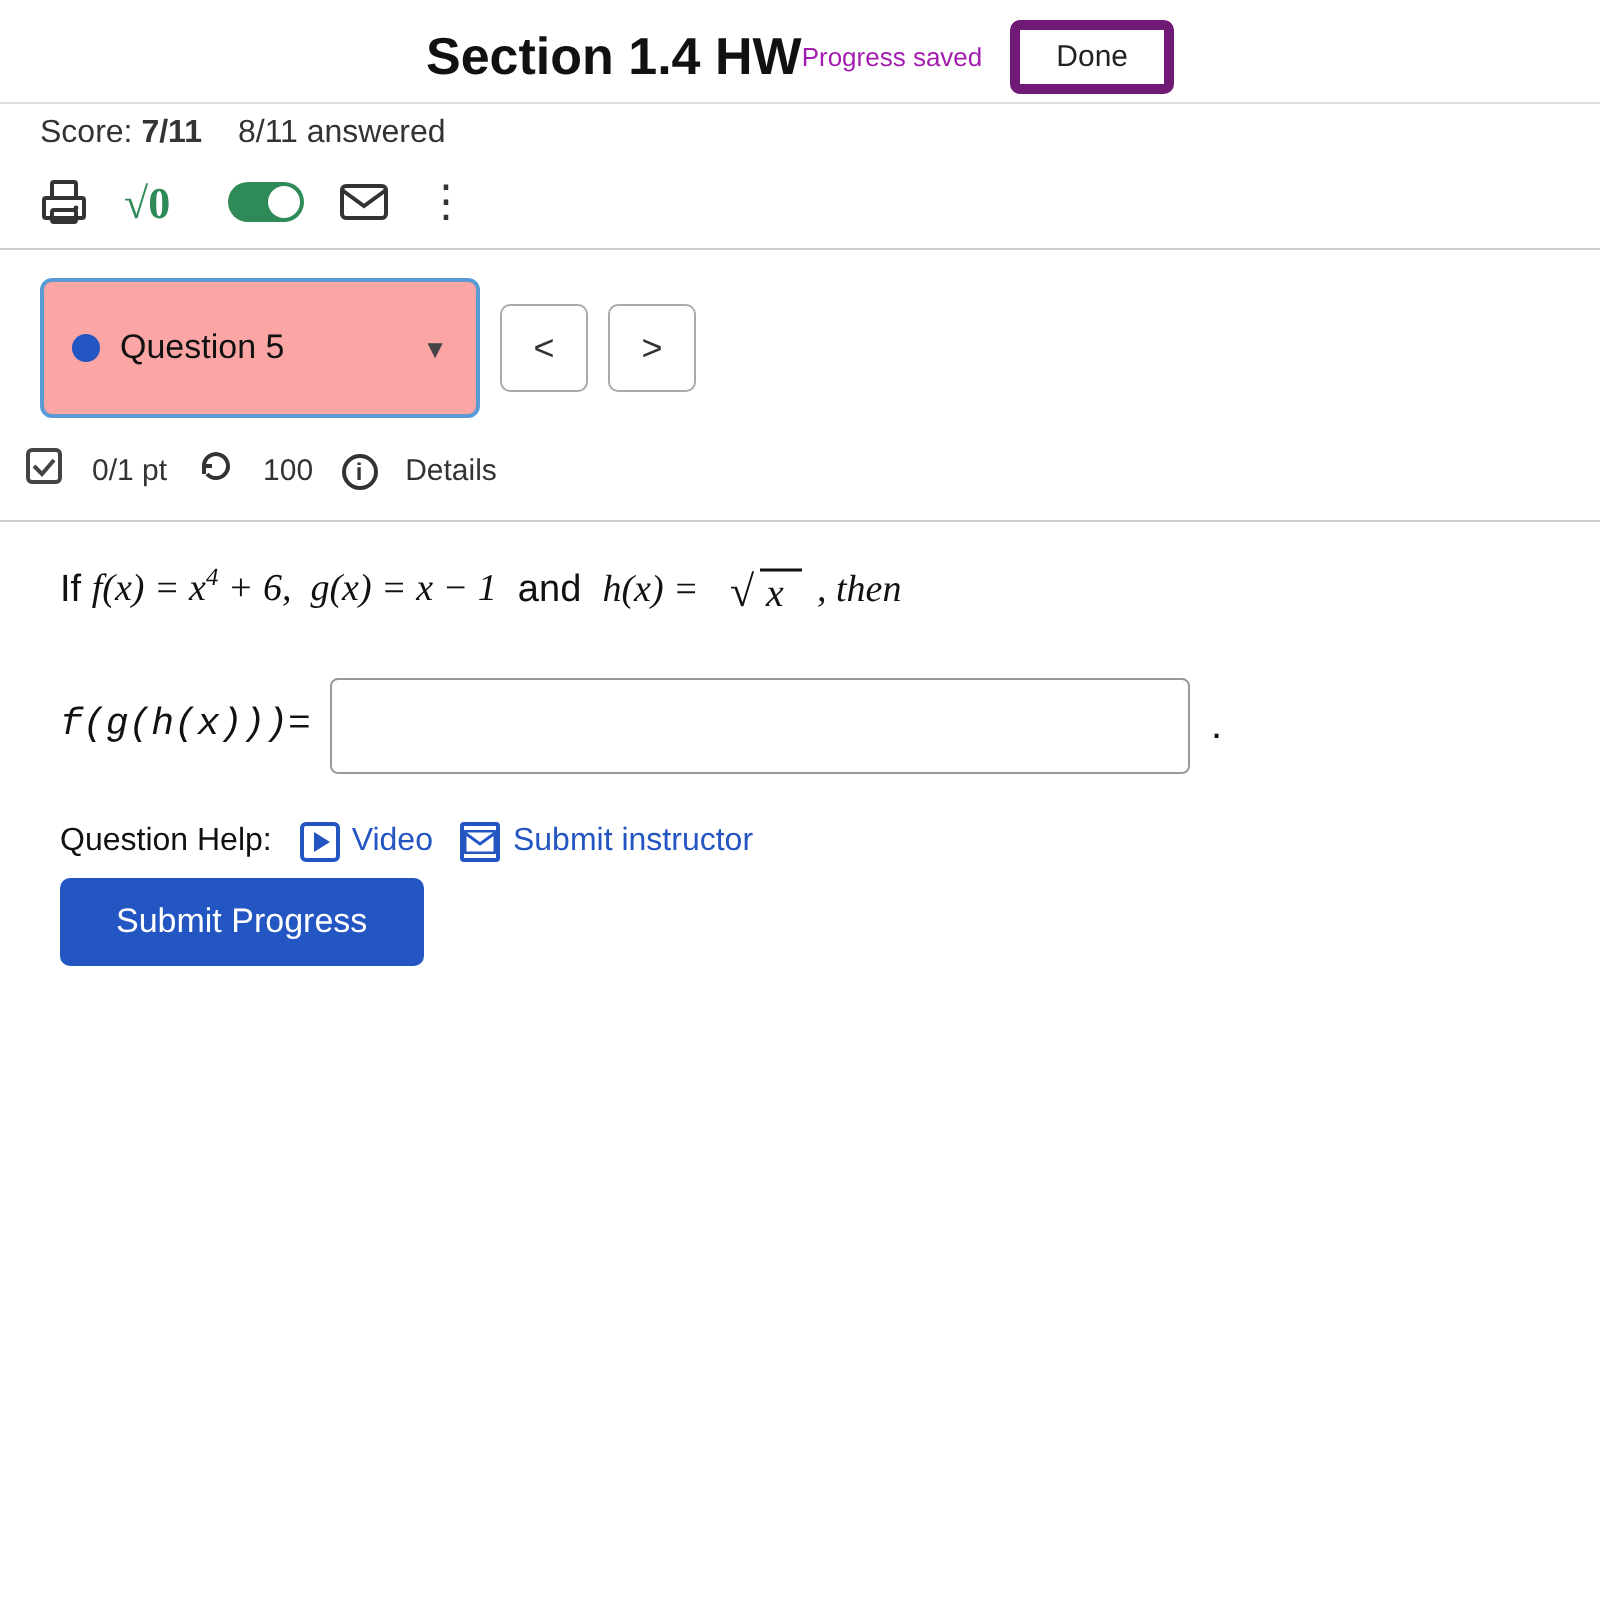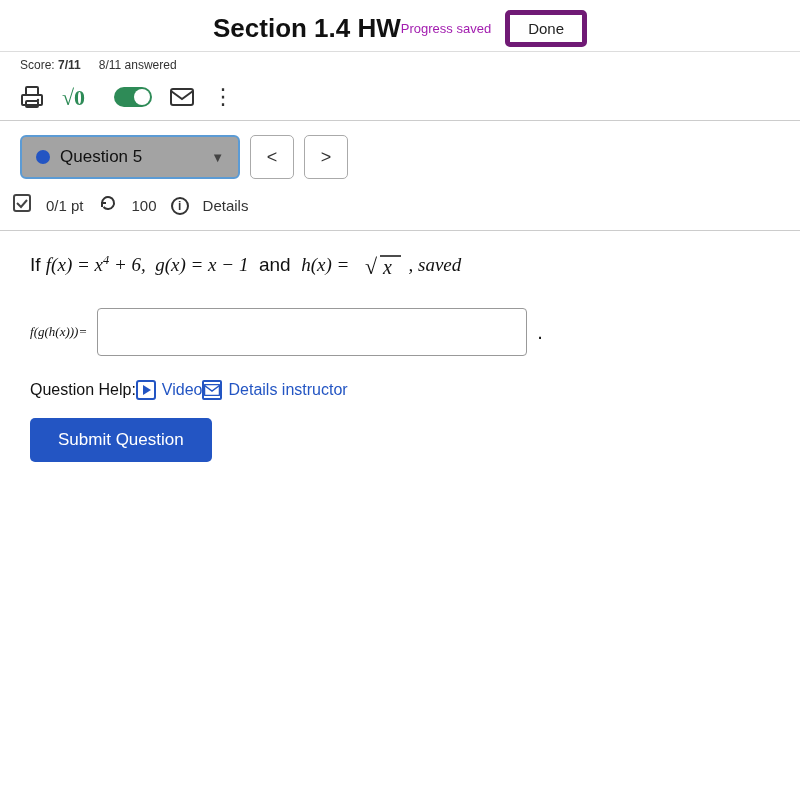--- a/index.html
+++ b/index.html
@@ -51,7 +51,7 @@
       align-items: center;
       gap: 18px;
       padding: 6px 8px 4px 20px;
-      font-size: 12px;
+      font-size: 16px;
       color: #333;
     }
 

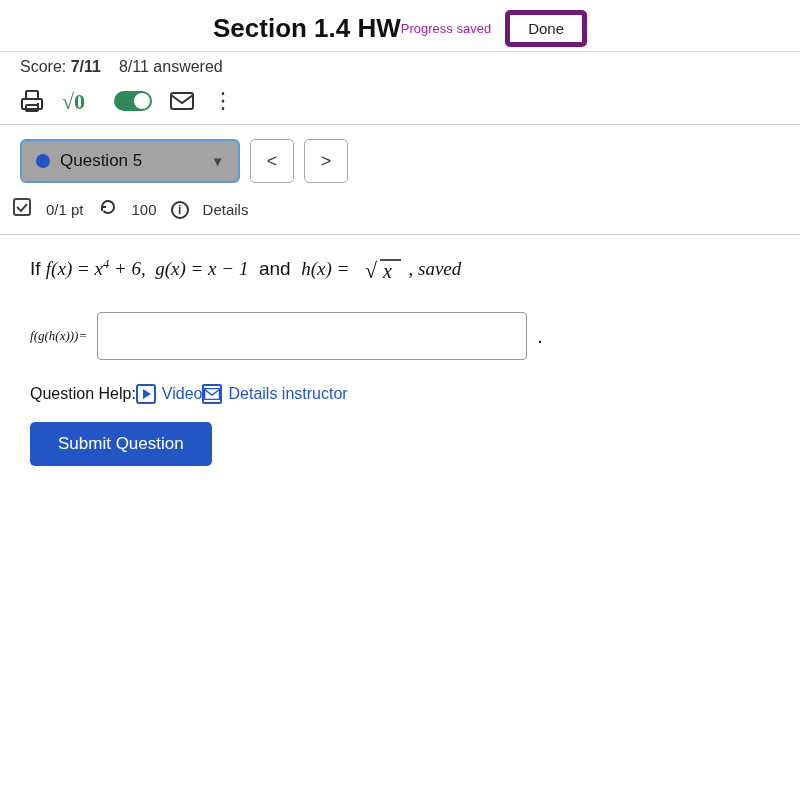--- a/index.html
+++ b/index.html
@@ -120,8 +120,8 @@
       gap: 10px;
       border: 2px solid #5b9bd5;
       border-radius: 6px;
-      padding: 10px 14px;
-      background: #a3a3a3;
+      padding: 23px 14px;
+      background: #fca5a5;
       cursor: pointer;
       min-width: 220px;
       font-size: 16px;

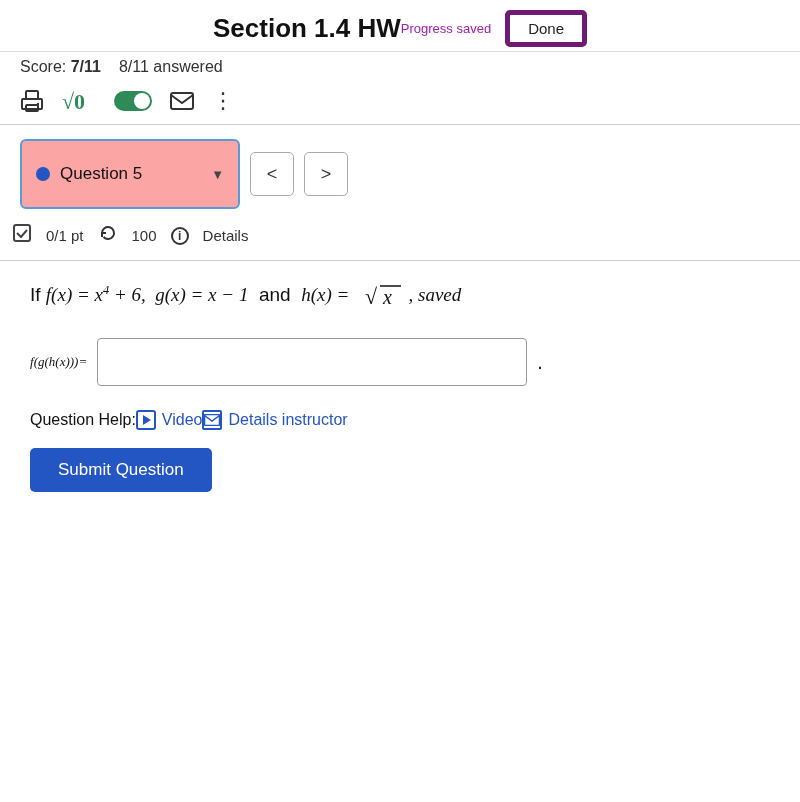--- a/index.html
+++ b/index.html
@@ -410,7 +410,7 @@
       <text x="18" y="22" font-family="Times New Roman" font-size="20" fill="#111" font-style="italic">x</text>
       <line x1="15" y1="4" x2="36" y2="4" stroke="#111" stroke-width="1.5"></line>
     </svg>
-    <span class="math">, saved</span>
+    <span class="math">, then</span>
   </div>
 
   <div class="answer-row">

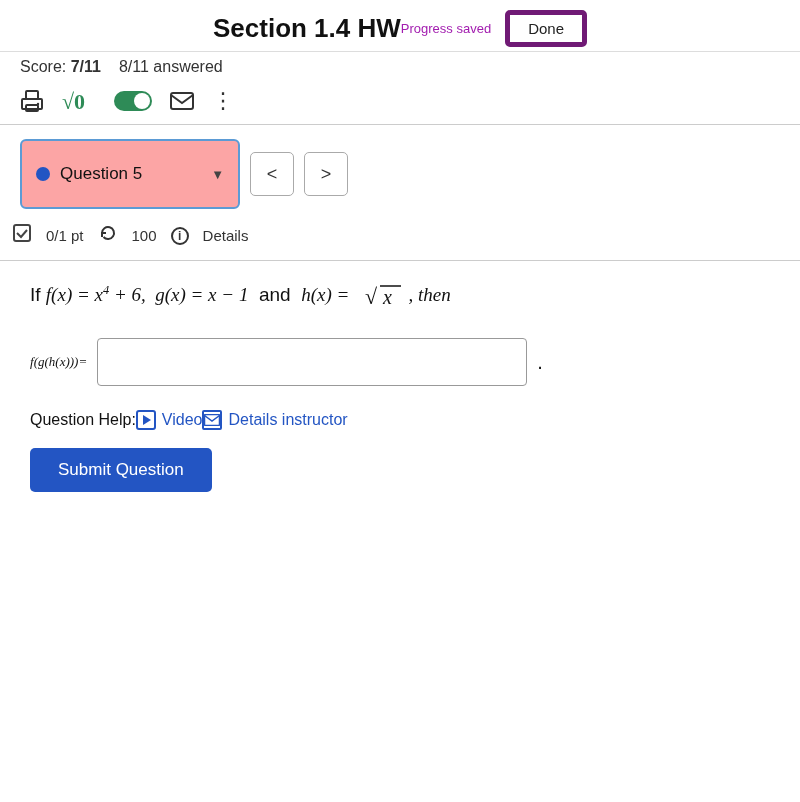--- a/index.html
+++ b/index.html
@@ -414,7 +414,7 @@
   </div>
 
   <div class="answer-row">
-    <span class="math" style="font-size:13px;">
+    <span class="math" style="font-size:19px;font-family:Liberation Mono, monospace;">
       <i>f</i>(<i>g</i>(<i>h</i>(<i>x</i>)))=
     </span>
     <input class="answer-input" type="text" placeholder="" style="">

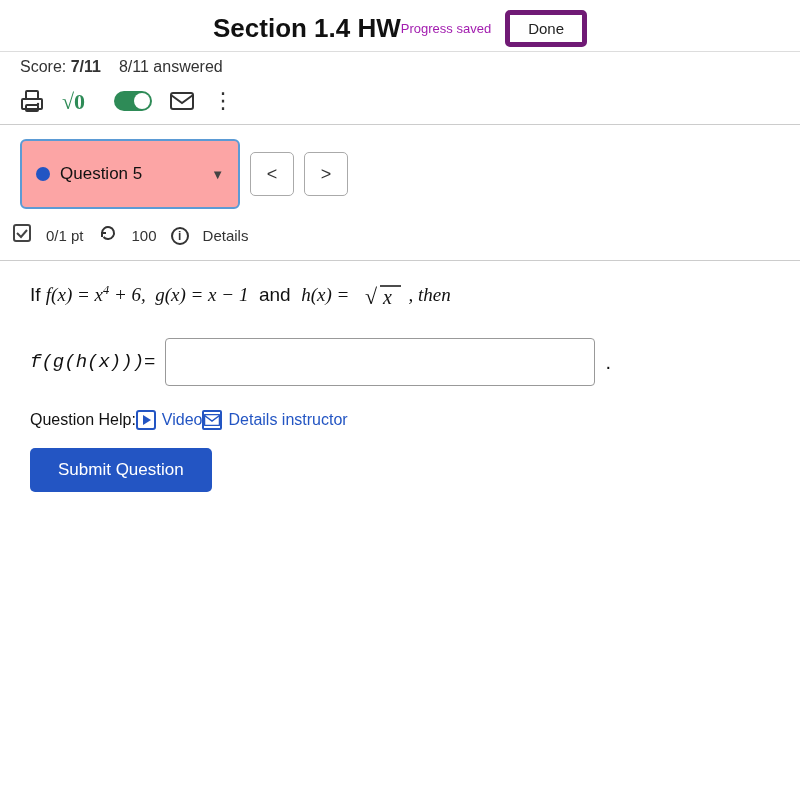--- a/index.html
+++ b/index.html
@@ -234,11 +234,11 @@
     .help-row {
       display: flex;
       align-items: center;
-      gap: 0;
+      gap: 14px;
       padding: 0 30px;
       font-size: 16px;
       color: #333;
-      margin-bottom: 18px;
+      margin-bottom: 8px;
     }
     .help-label {
       color: #111;

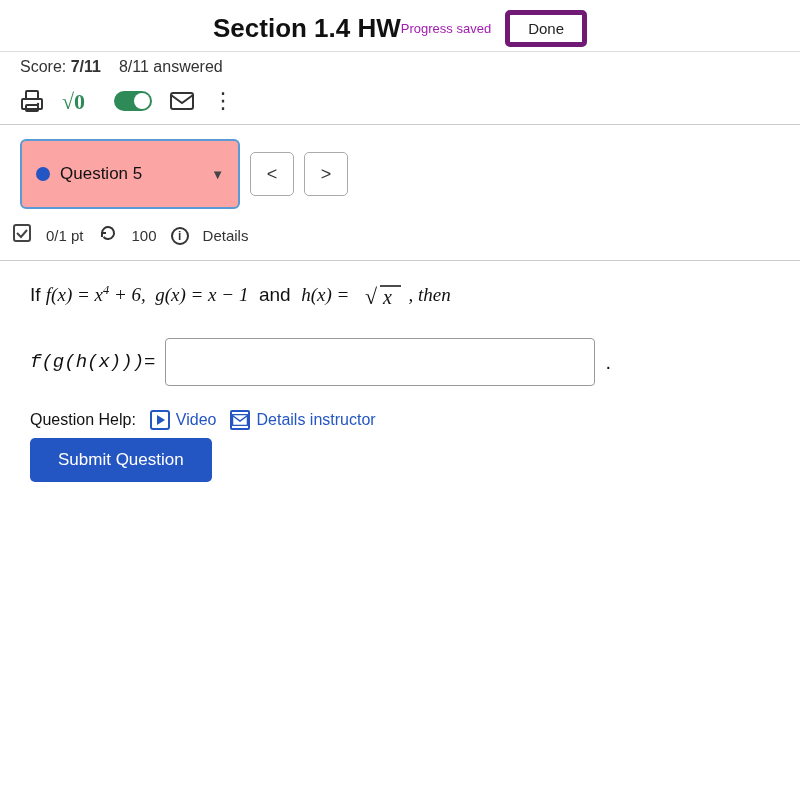--- a/index.html
+++ b/index.html
@@ -438,7 +438,7 @@
         <path d="M0.5 1.5l7.5 5.5 7.5-5.5" stroke="#2355c3" stroke-width="1.5"></path>
       </svg>
     </span>
-    <span>Details instructor</span>
+    <span>Submit instructor</span>
   </span>
 </div>
 

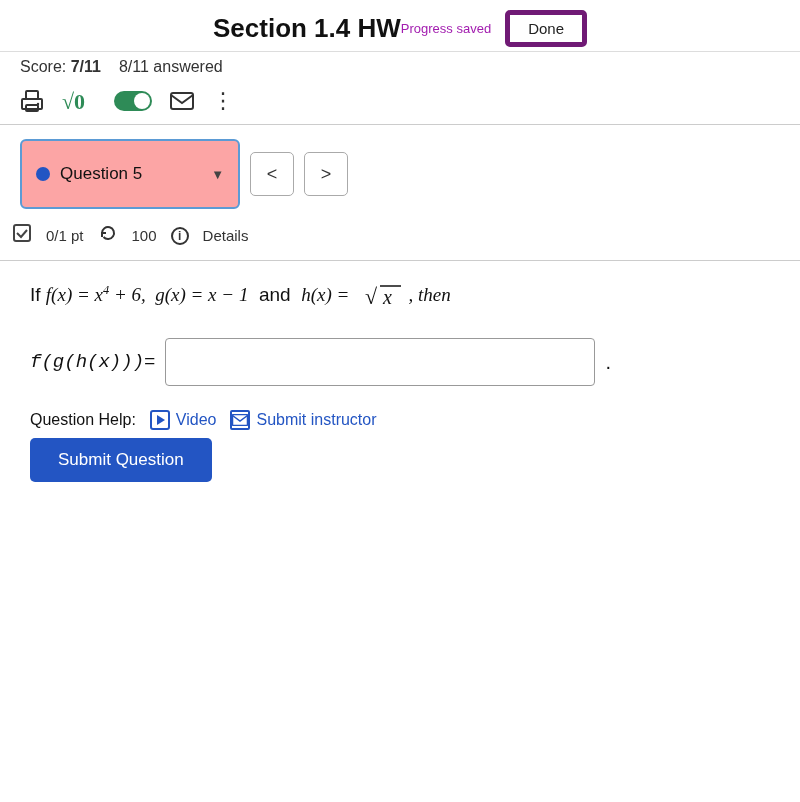--- a/index.html
+++ b/index.html
@@ -443,7 +443,7 @@
 </div>
 
 
-<button class="submit-btn">Submit Question</button>
+<button class="submit-btn">Submit Progress</button>
 
 
 

